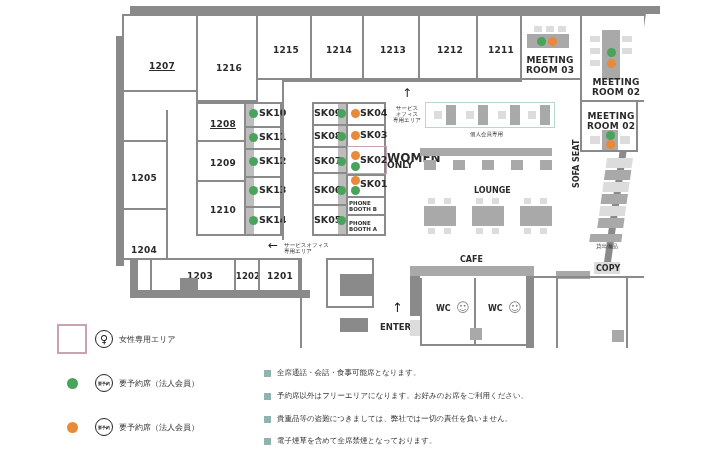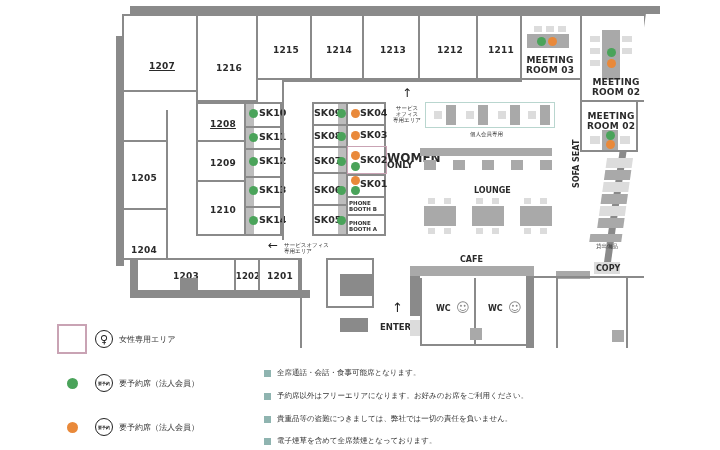--- a/index.html
+++ b/index.html
@@ -256,7 +256,7 @@
     <div class="furn" style="left:-6px;top:50px;width:12px;height:12px;"></div>
   </div>
 
-  <div class="room" style="left:136px;top:258px;width:100px;height:34px;">
+  <div class="room" style="left:150px;top:258px;width:100px;height:34px;">
       <span class="rlabel" style="left:48px;top:16px;">1203</span>
     </div>
   <div class="room" style="left:234px;top:258px;width:26px;height:34px;">

